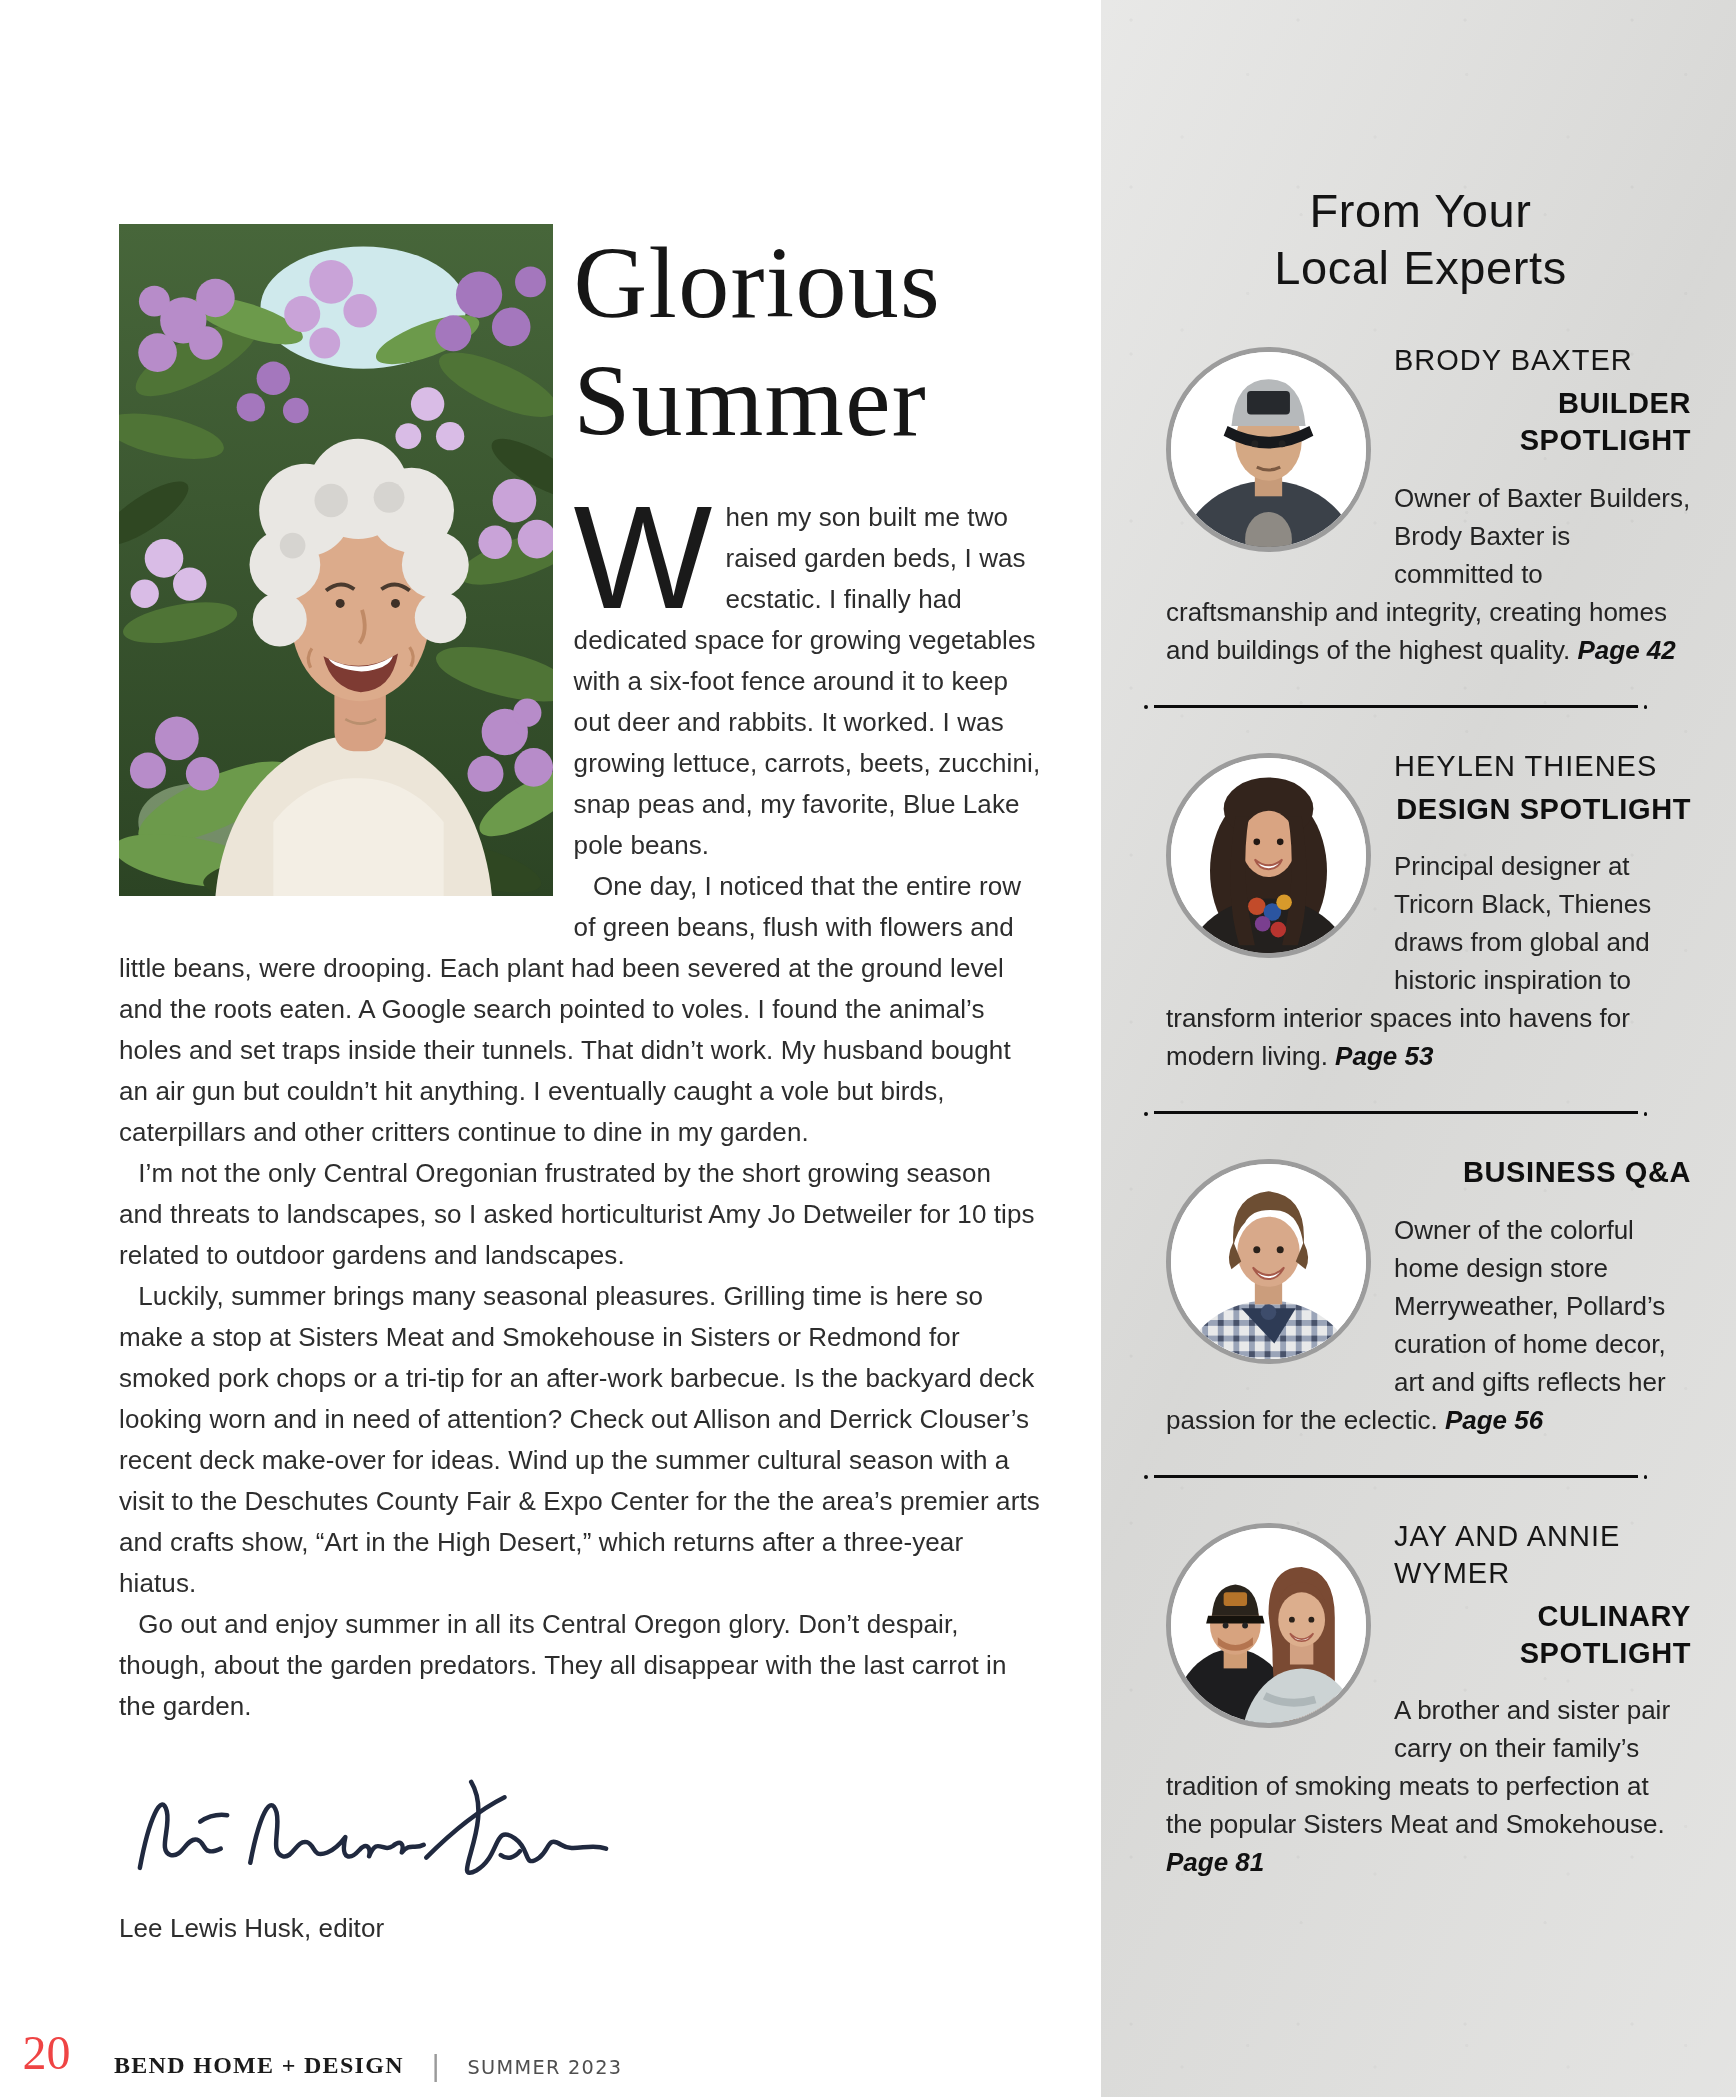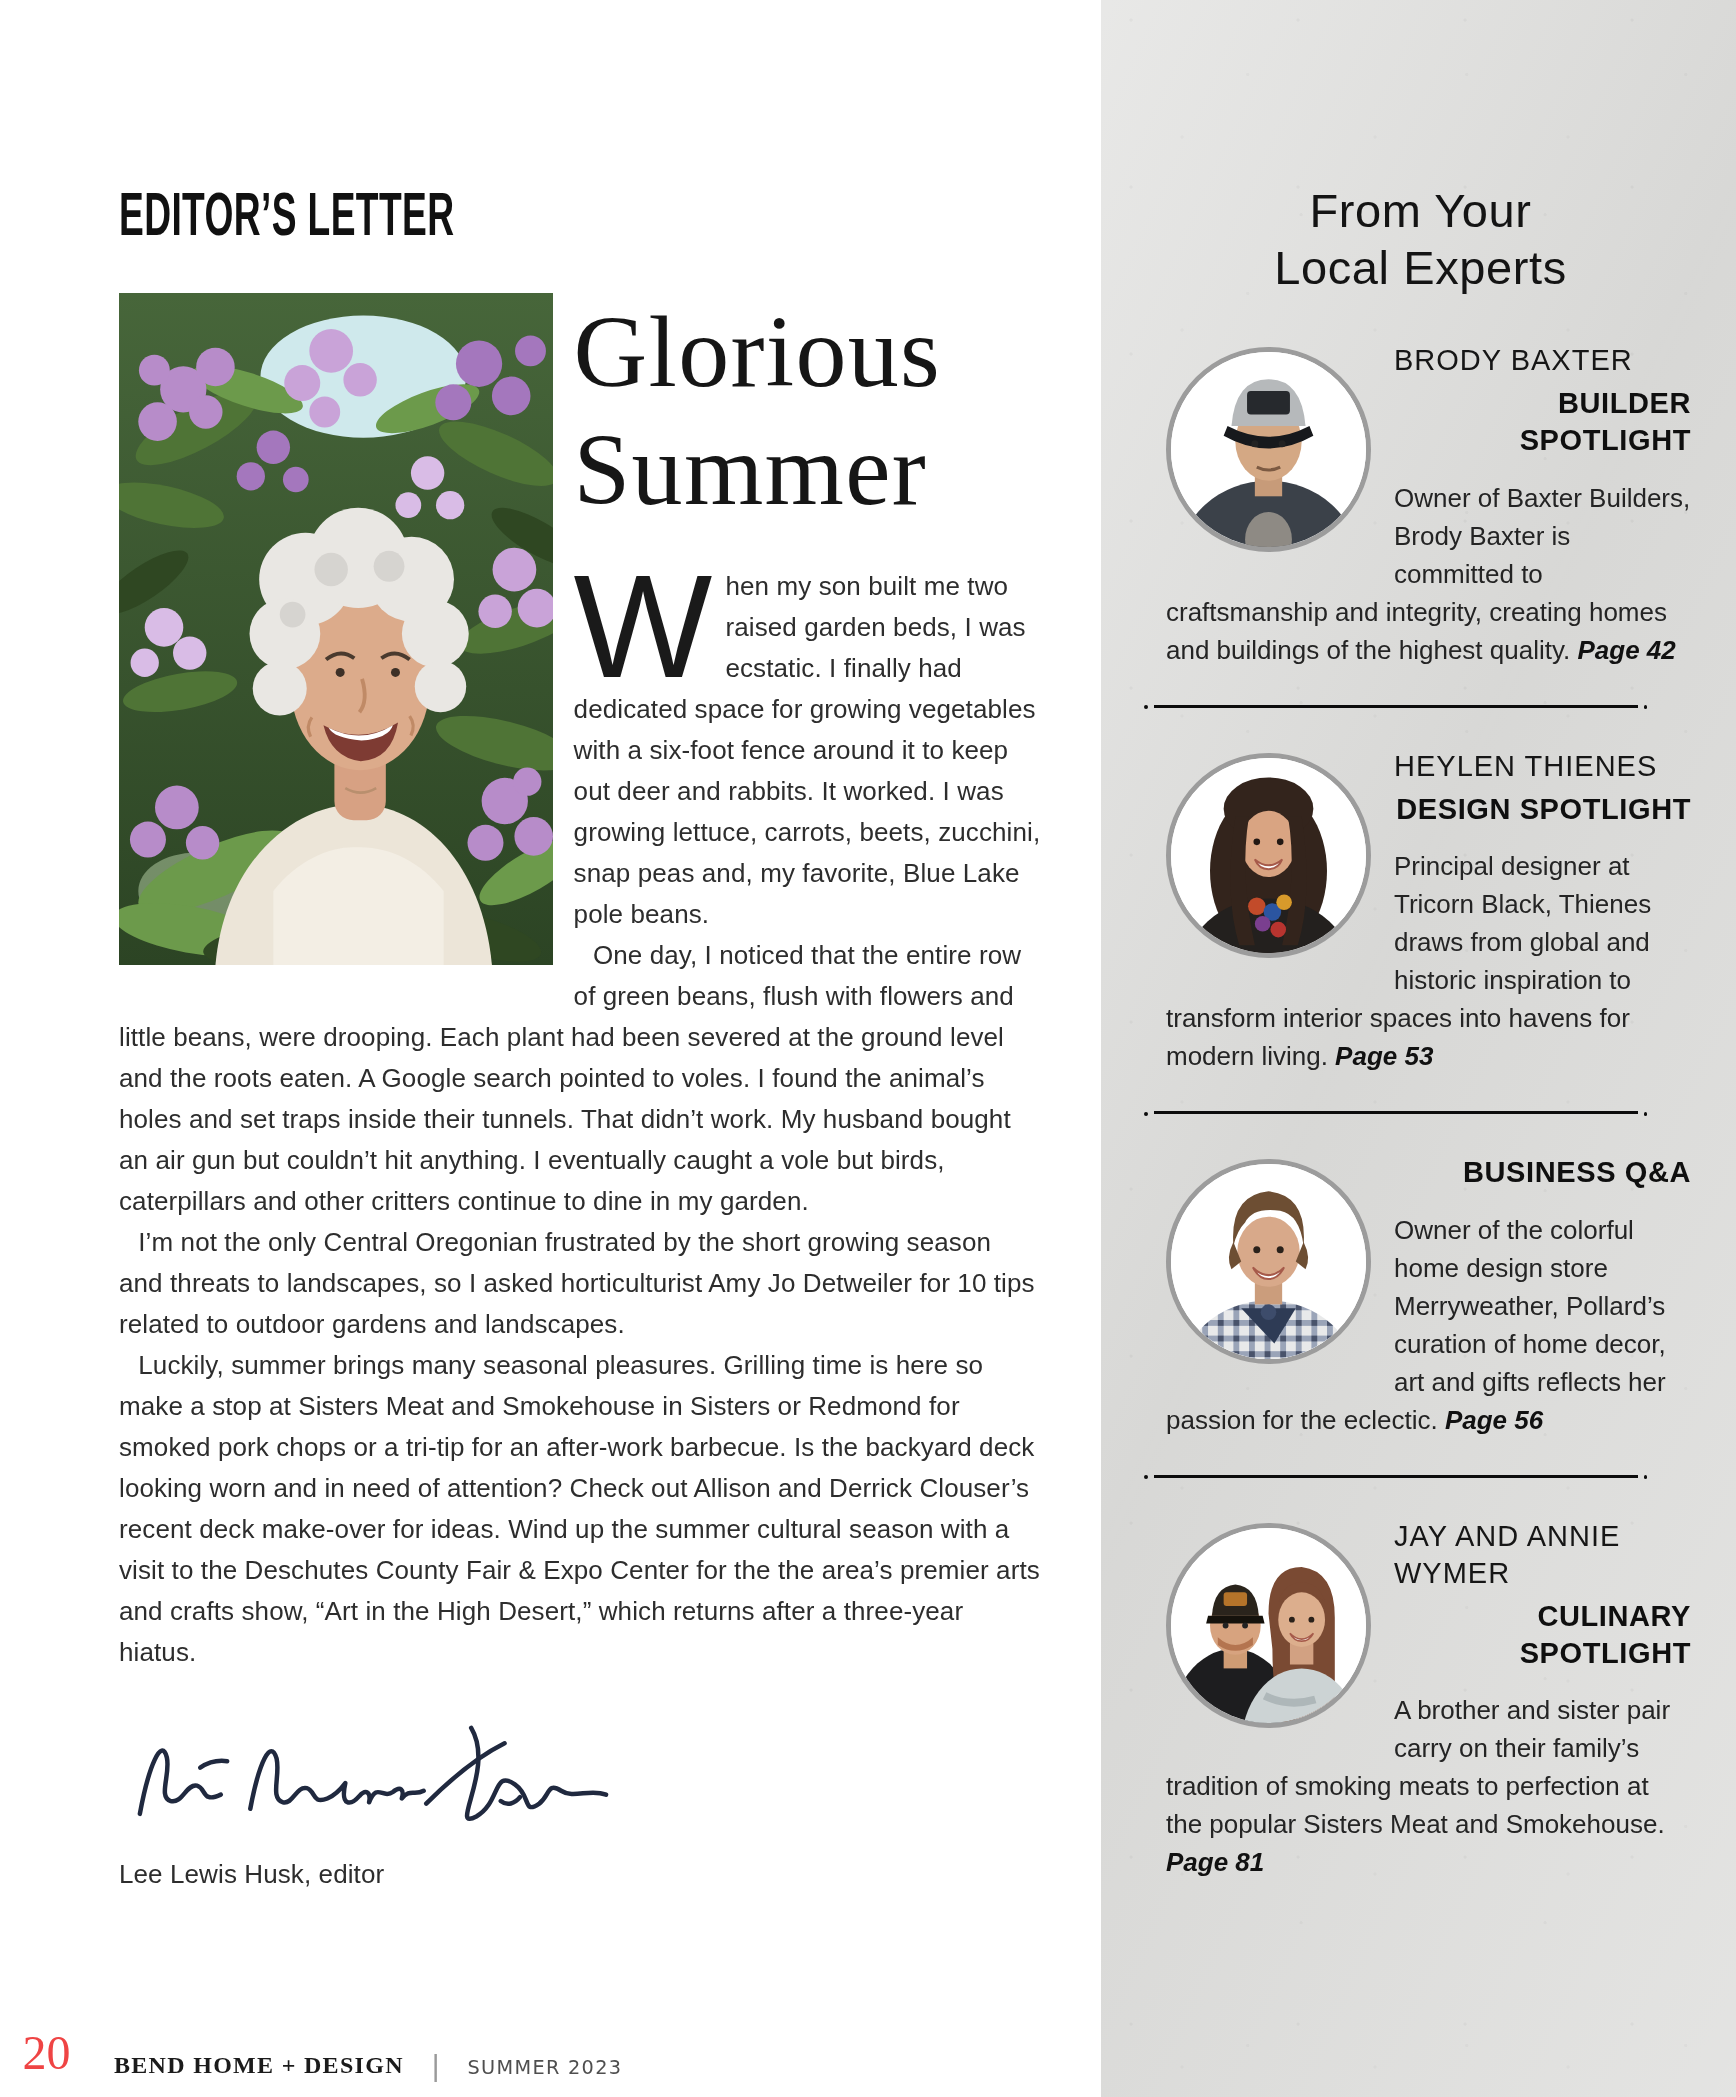--- a/index.html
+++ b/index.html
@@ -70,9 +70,6 @@
 <div class="page">
 
   <main class="main-col">
-    <h1 class="kicker">
-      <span>EDITOR’S LETTER</span>
-    </h1>
 
     <div class="article">
 

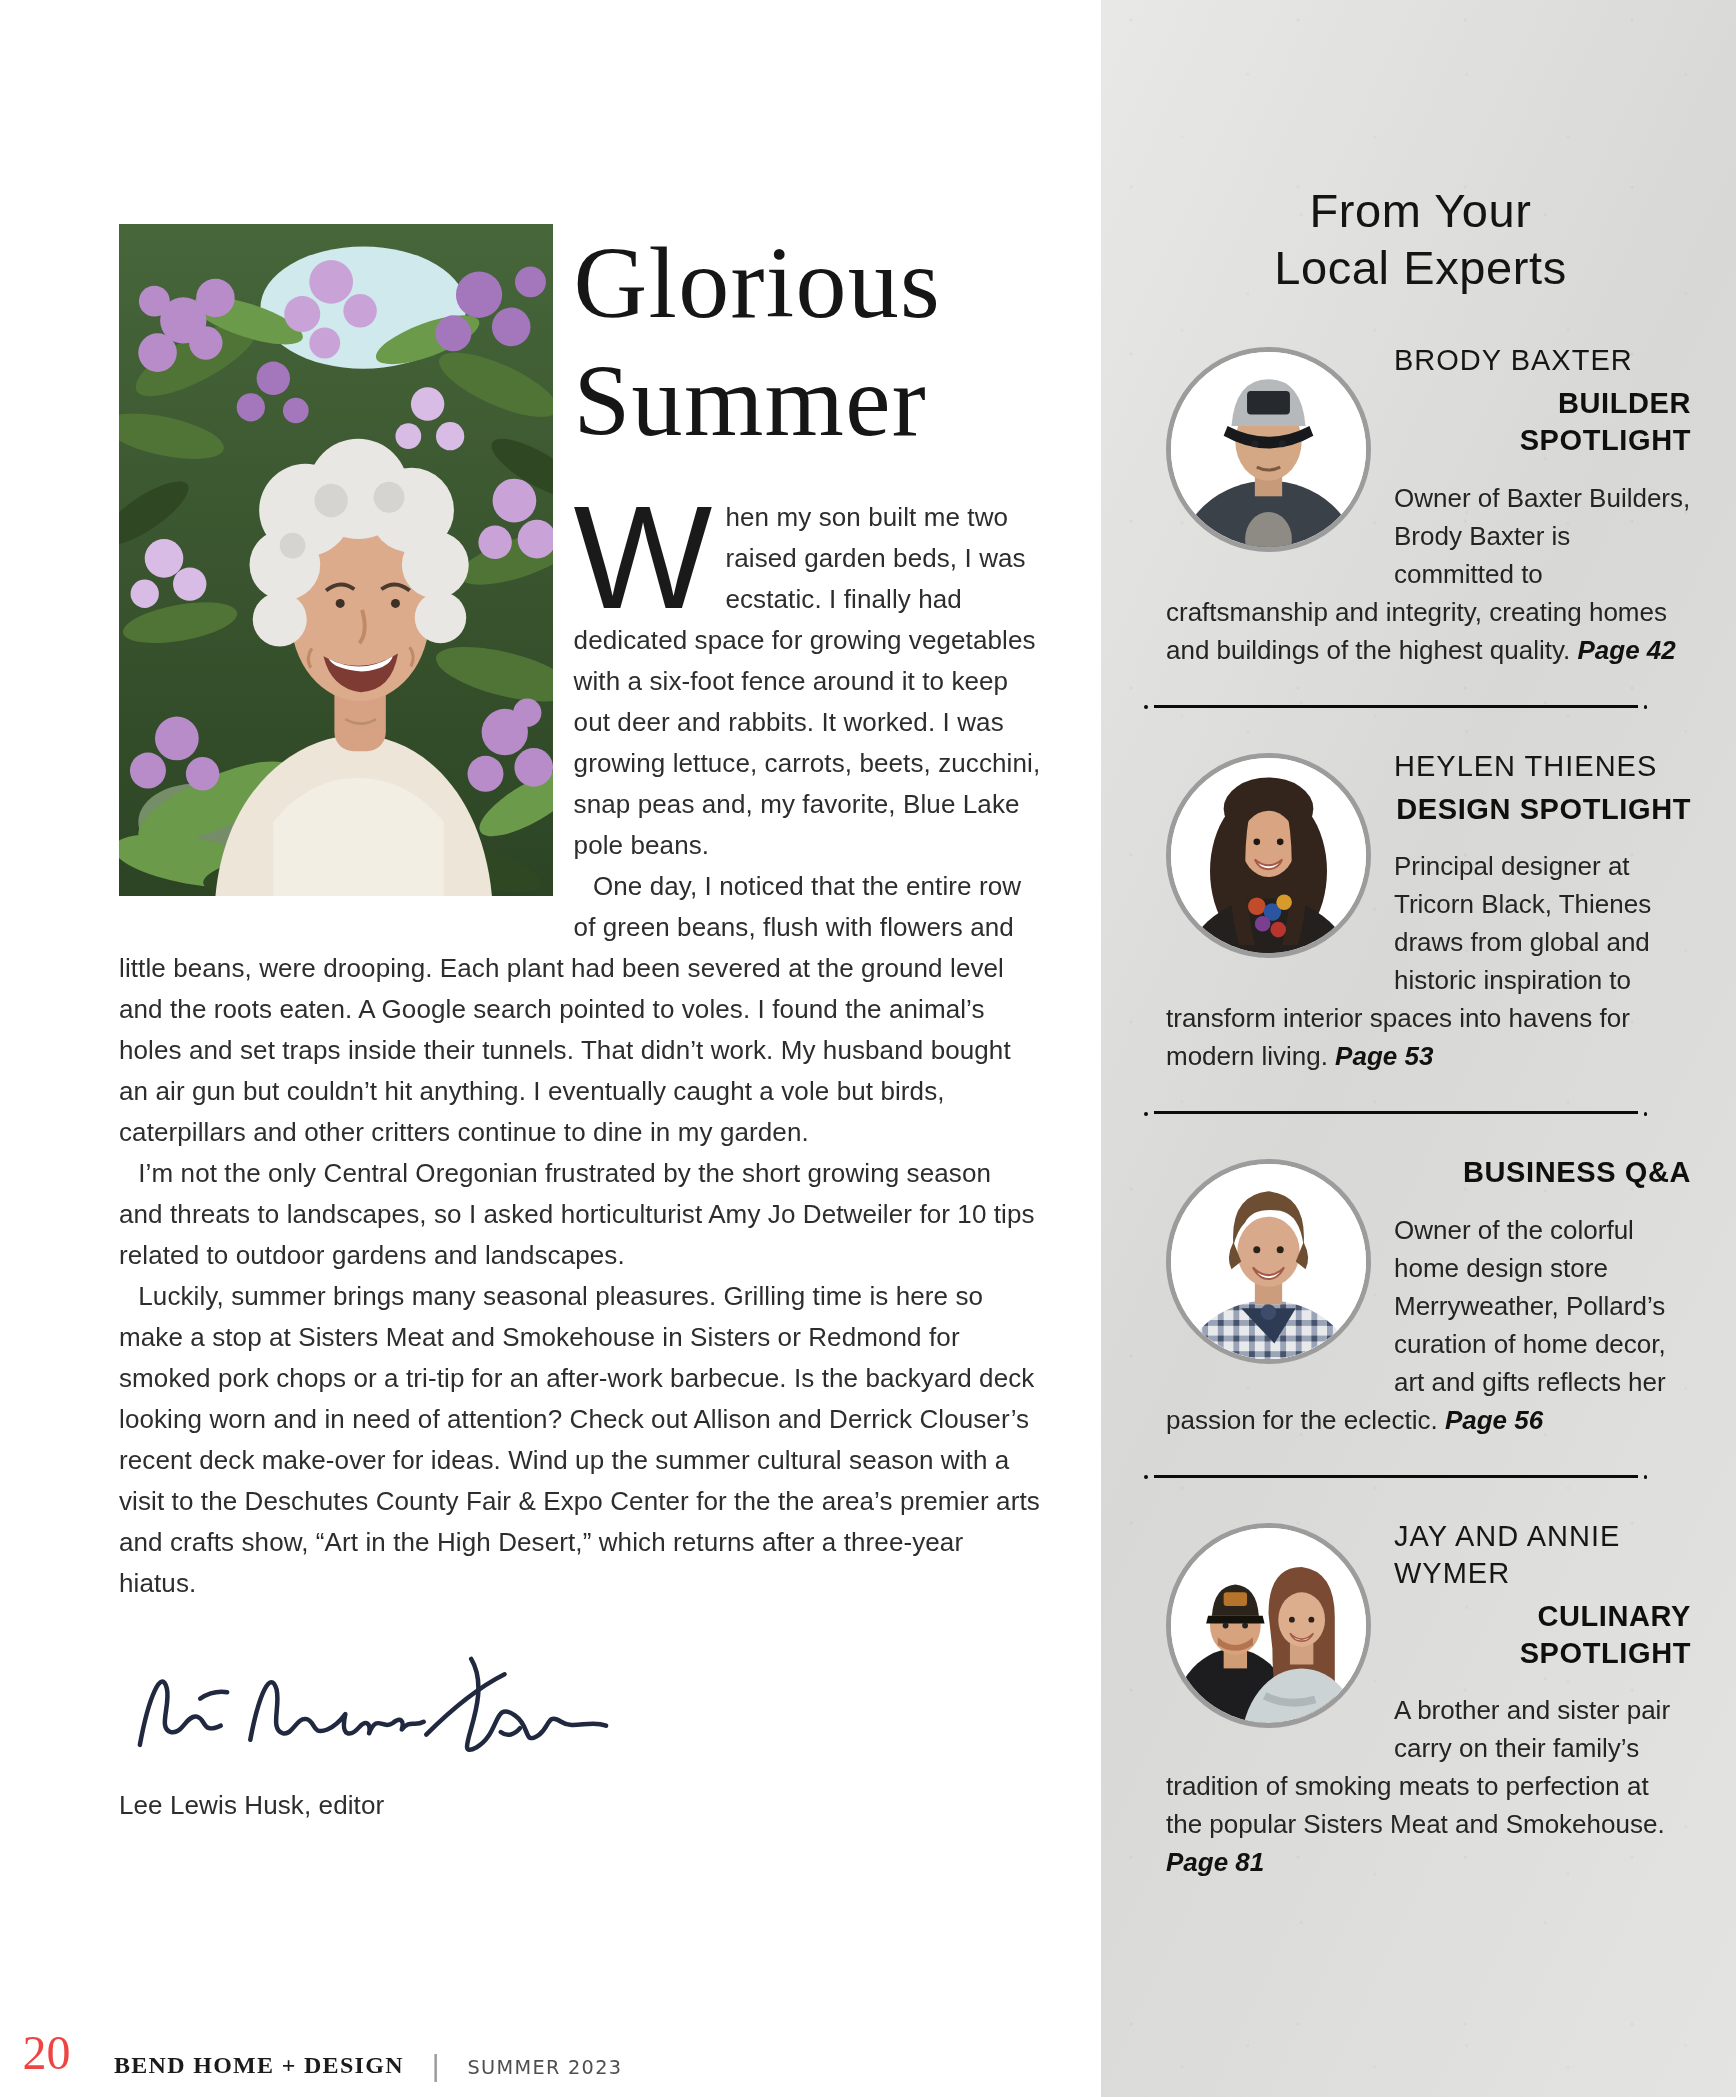--- a/index.html
+++ b/index.html
@@ -199,6 +199,7 @@
       <p class="indent">One day, I noticed that the entire row of green beans, flush with flowers and little beans, were drooping. Each plant had been severed at the ground level and the roots eaten. A Google search pointed to voles. I found the animal’s holes and set traps inside their tunnels. That didn’t work. My husband bought an air gun but couldn’t hit anything. I eventually caught a vole but birds, caterpillars and other critters continue to dine in my garden.</p>
       <p class="indent">I’m not the only Central Oregonian frustrated by the short growing season and threats to landscapes, so I asked horticulturist Amy Jo Detweiler for 10 tips related to outdoor gardens and landscapes.</p>
       <p class="indent">Luckily, summer brings many seasonal pleasures. Grilling time is here so make a stop at Sisters Meat and Smokehouse in Sisters or Redmond for smoked pork chops or a tri-tip for an after-work barbecue. Is the backyard deck looking worn and in need of attention? Check out Allison and Derrick Clouser’s recent deck make-over for ideas. Wind up the summer cultural season with a visit to the Deschutes County Fair &amp; Expo Center for the the area’s premier arts and crafts show, “Art in the High Desert,” which returns after a three-year hiatus.</p>
+      <p class="indent">Go out and enjoy summer in all its Central Oregon glory. Don’t despair, though, about the garden predators. They all disappear with the last carrot in the garden.</p>
 
       <div class="signature">
         <svg width="521" height="122" viewBox="0 0 810 190">

